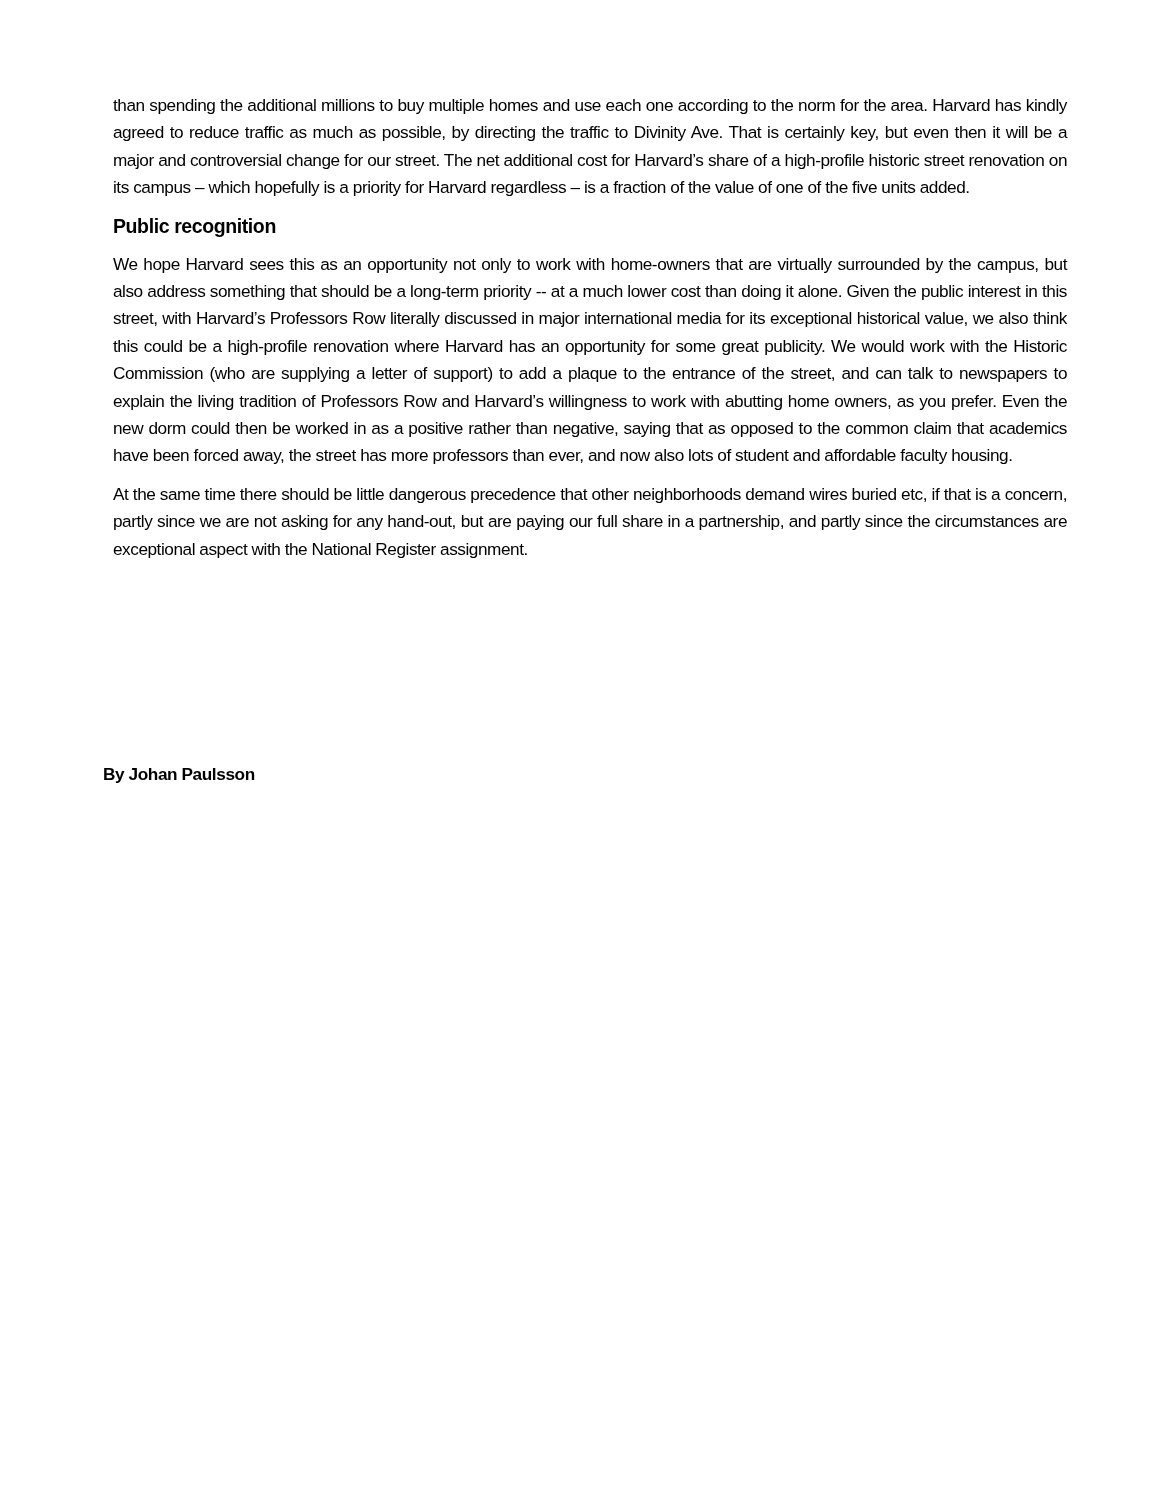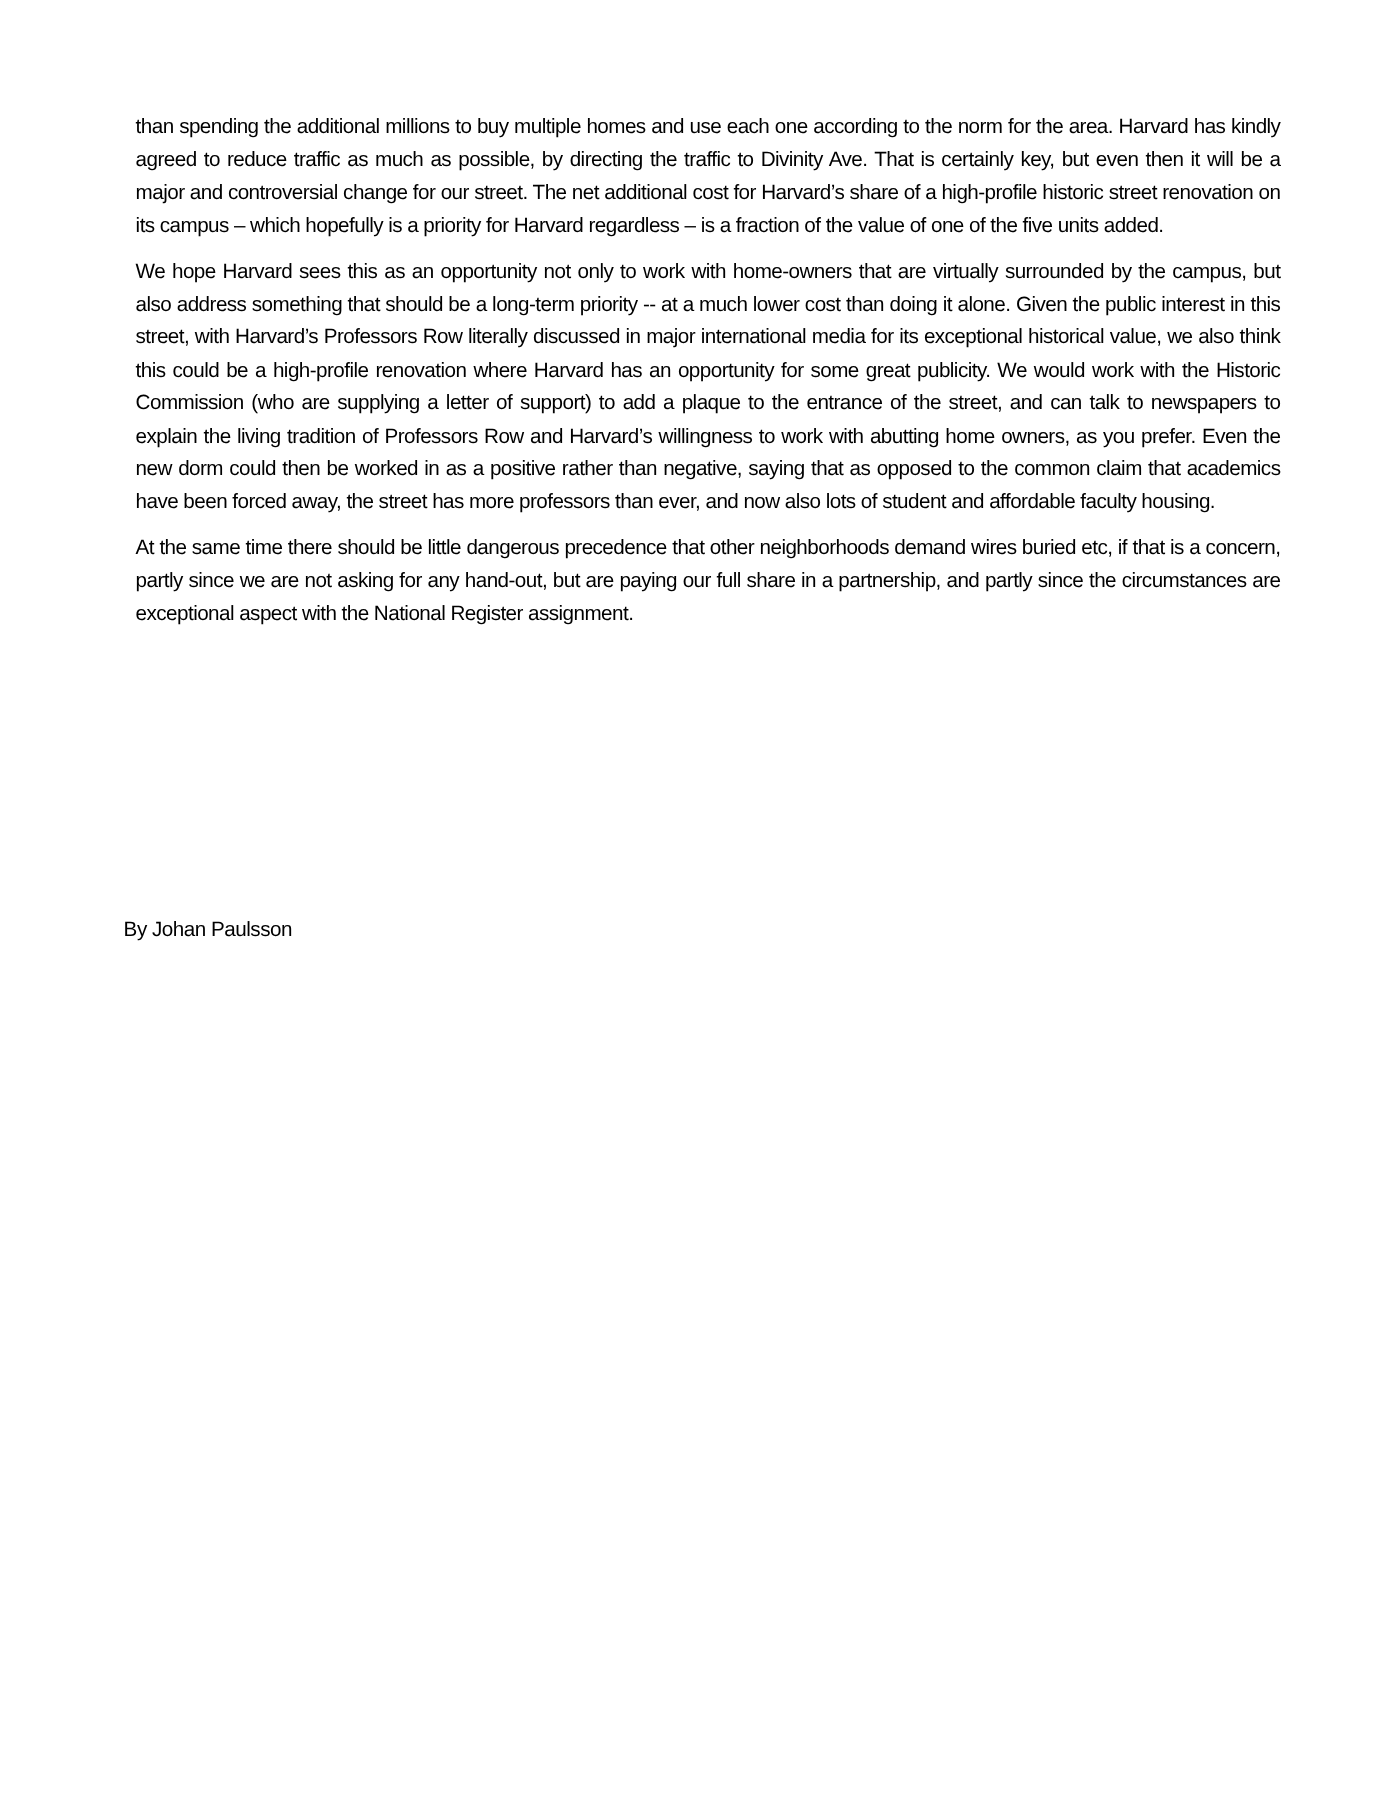--- a/index.html
+++ b/index.html
@@ -36,6 +36,7 @@
 
 <div class="page">
   <p class="para last-line-left">than spending the additional millions to buy multiple homes and use each one according to the norm for the area. Harvard has kindly agreed to reduce traffic as much as possible, by directing the traffic to Divinity Ave. That is certainly key, but even then it will be a major and controversial change for our street. The net additional cost for Harvard’s share of a high-profile historic street renovation on its campus – which hopefully is a priority for Harvard regardless – is a fraction of the value of one of the five units added.</p>
+  <h2 class="heading">Public recognition</h2>
   <p class="para last-line-left">We hope Harvard sees this as an opportunity not only to work with home-owners that are virtually surrounded by the campus, but also address something that should be a long-term priority -- at a much lower cost than doing it alone. Given the public interest in this street, with Harvard’s Professors Row literally discussed in major international media for its exceptional historical value, we also think this could be a high-profile renovation where Harvard has an opportunity for some great publicity. We would work with the Historic Commission (who are supplying a letter of support) to add a plaque to the entrance of the street, and can talk to newspapers to explain the living tradition of Professors Row and Harvard’s willingness to work with abutting home owners, as you prefer. Even the new dorm could then be worked in as a positive rather than negative, saying that as opposed to the common claim that academics have been forced away, the street has more professors than ever, and now also lots of student and affordable faculty housing.</p>
   <p class="para last-line-left">At the same time there should be little dangerous precedence that other neighborhoods demand wires buried etc, if that is a concern, partly since we are not asking for any hand-out, but are paying our full share in a partnership, and partly since the circumstances are exceptional aspect with the National Register assignment.</p>
 </div>

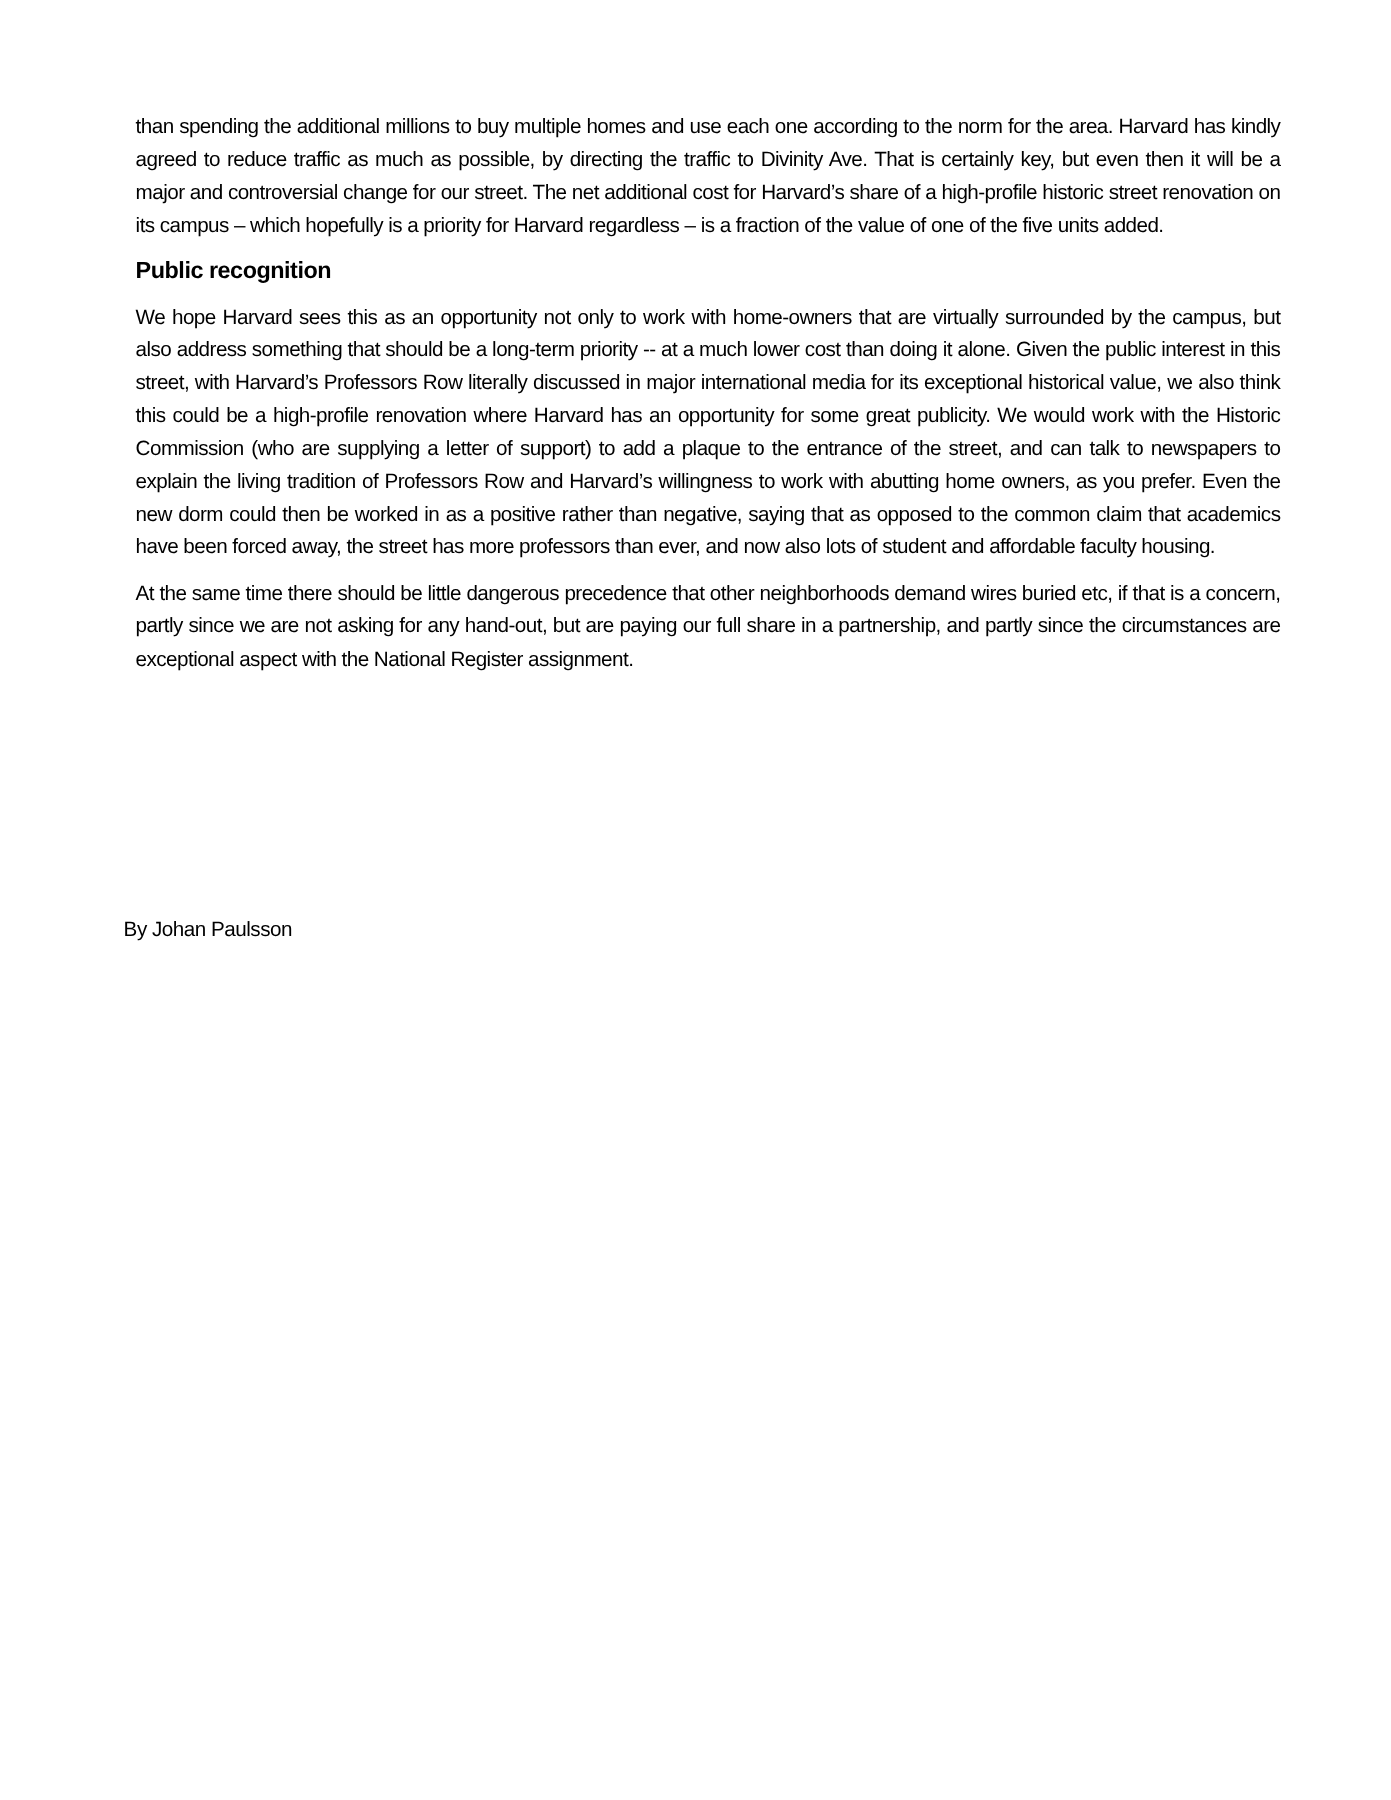--- a/index.html
+++ b/index.html
@@ -28,7 +28,7 @@
   .sig {
     position: absolute; left: 103px; top: 764px;
     font-family: "Liberation Sans", sans-serif;
-    font-size: 17.2px; letter-spacing: -0.4px;
+    font-size: 17.2px; letter-spacing: -0.4px; font-weight: bold;
   }
 </style>
 </head>

